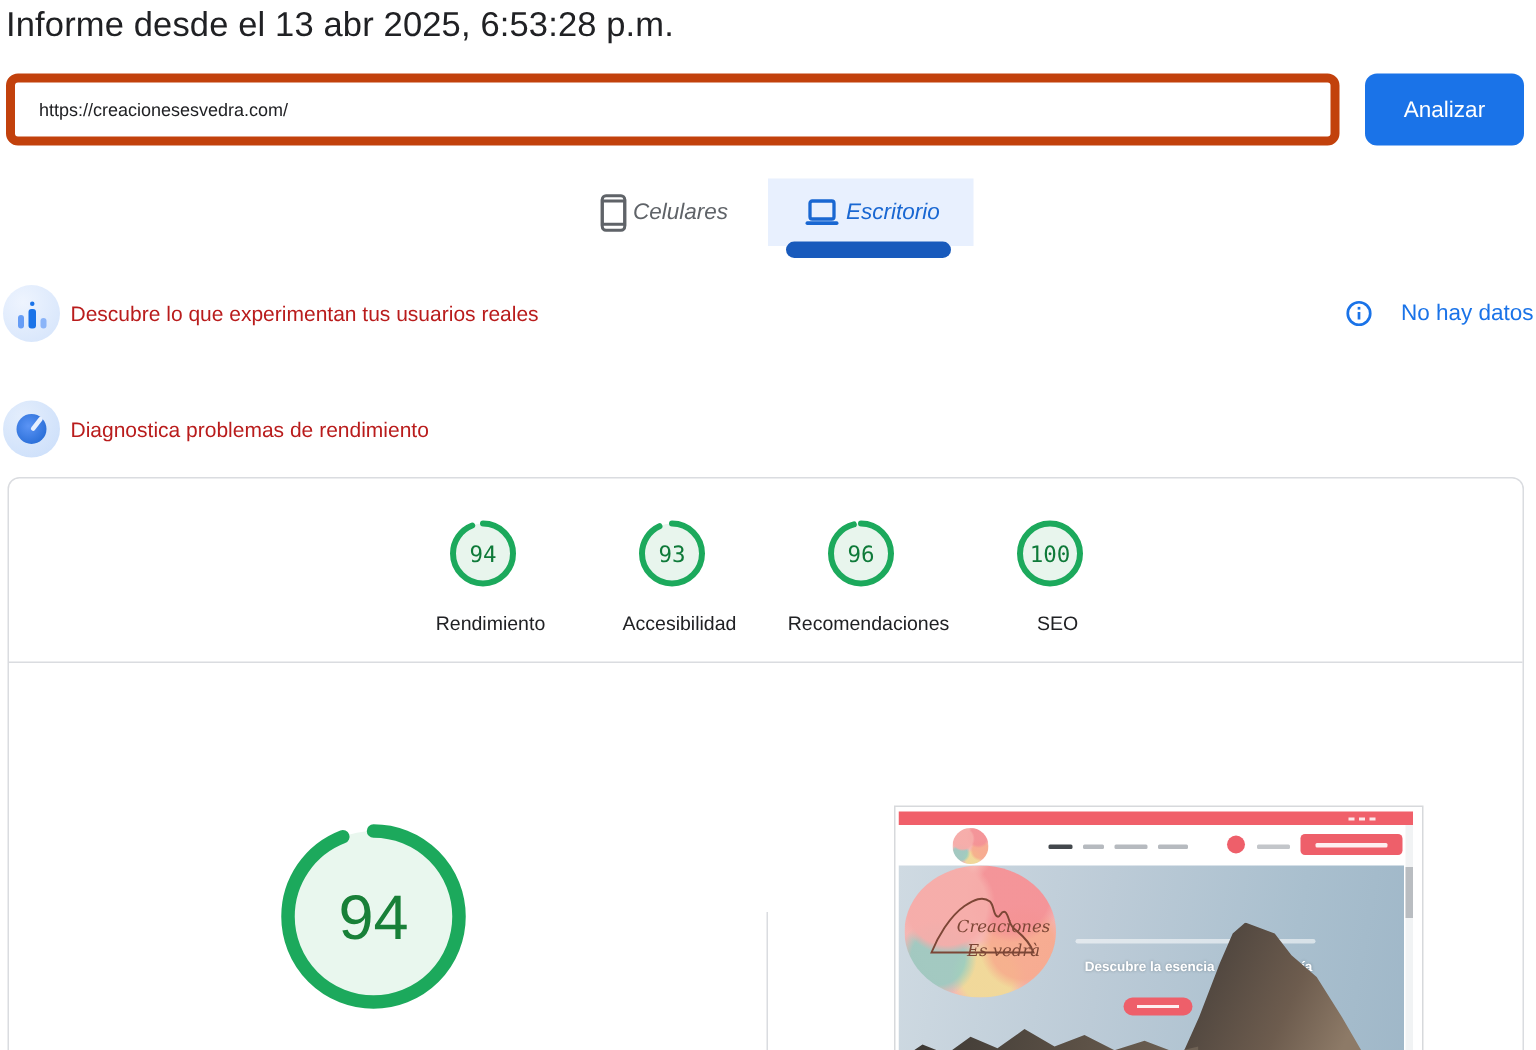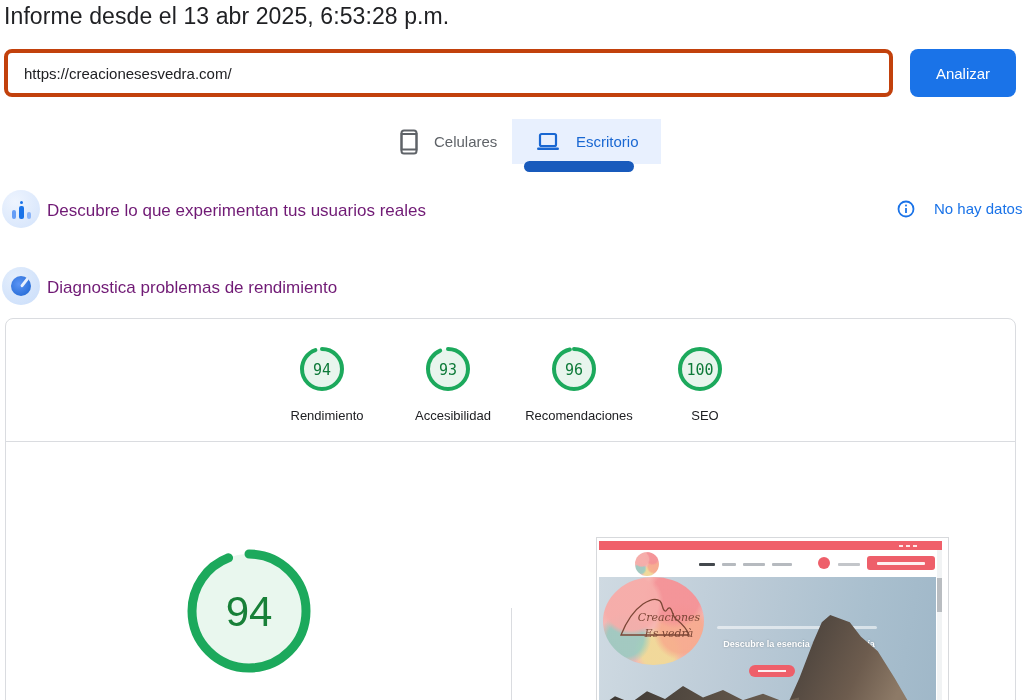--- a/index.html
+++ b/index.html
@@ -16,8 +16,8 @@
   
   #url-input {
     left:4px; top:49px; width:889px; height:48px;
-    border:4px solid #c2410c; border-radius:8px; background:#fff;
-    font-size:15px; color:#202124; padding:0 16px; outline:none;
+    border:6px solid #c2410c; border-radius:8px; background:#fff;
+    font-size:12px; color:#202124; padding:0 16px; outline:none;
     font-family:"Liberation Sans", sans-serif;
   }
   #analyze-btn {

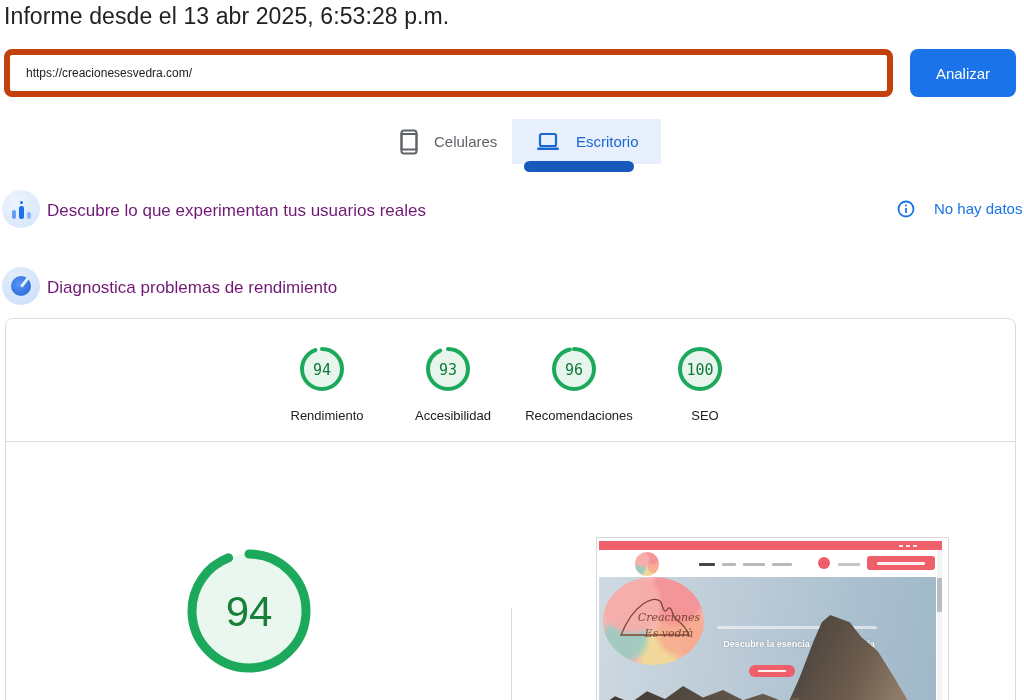--- a/index.html
+++ b/index.html
@@ -27,7 +27,7 @@
   }
 
   
-  .tab { display:flex; align-items:center; gap:16px; height:45px; padding:0 22px; cursor:pointer; }
+  .tab { display:flex; align-items:center; gap:4px; height:45px; padding:0 22px; cursor:pointer;font-style:italic; }
   #tab-mobile { left:378px; top:119px; }
   #tab-desktop { left:512px; top:119px; background:#e8f0fe;padding-left:24px; }
   .tab-label { font-size:15px; font-weight:500; }

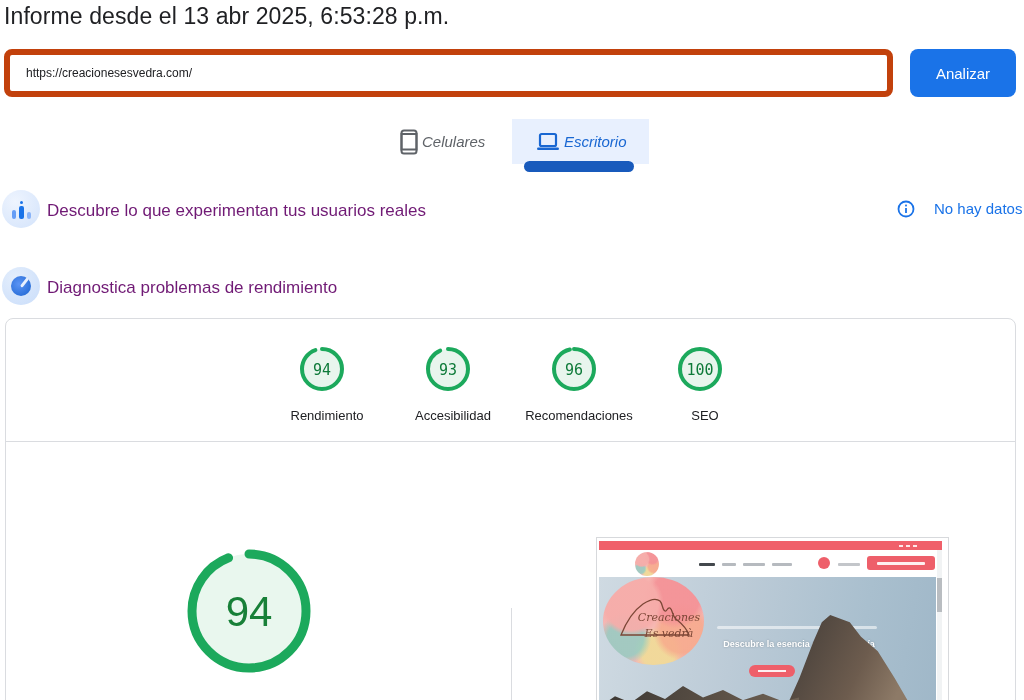--- a/index.html
+++ b/index.html
@@ -50,7 +50,7 @@
   #lh-needle { position:absolute; left:18px; top:9px; width:3px; height:11px; background:#e8f0fe;
                border-radius:2px; transform:rotate(38deg); transform-origin:50% 95%; }
 
-  .section-title { font-size:17px; font-weight:500; color:#701a75; }
+  .section-title { font-size:14px; font-weight:500; color:#b91c1c; }
   #sec1-title { left:47px; top:201px; }
   #sec2-title { left:47px; top:278px; }
 

